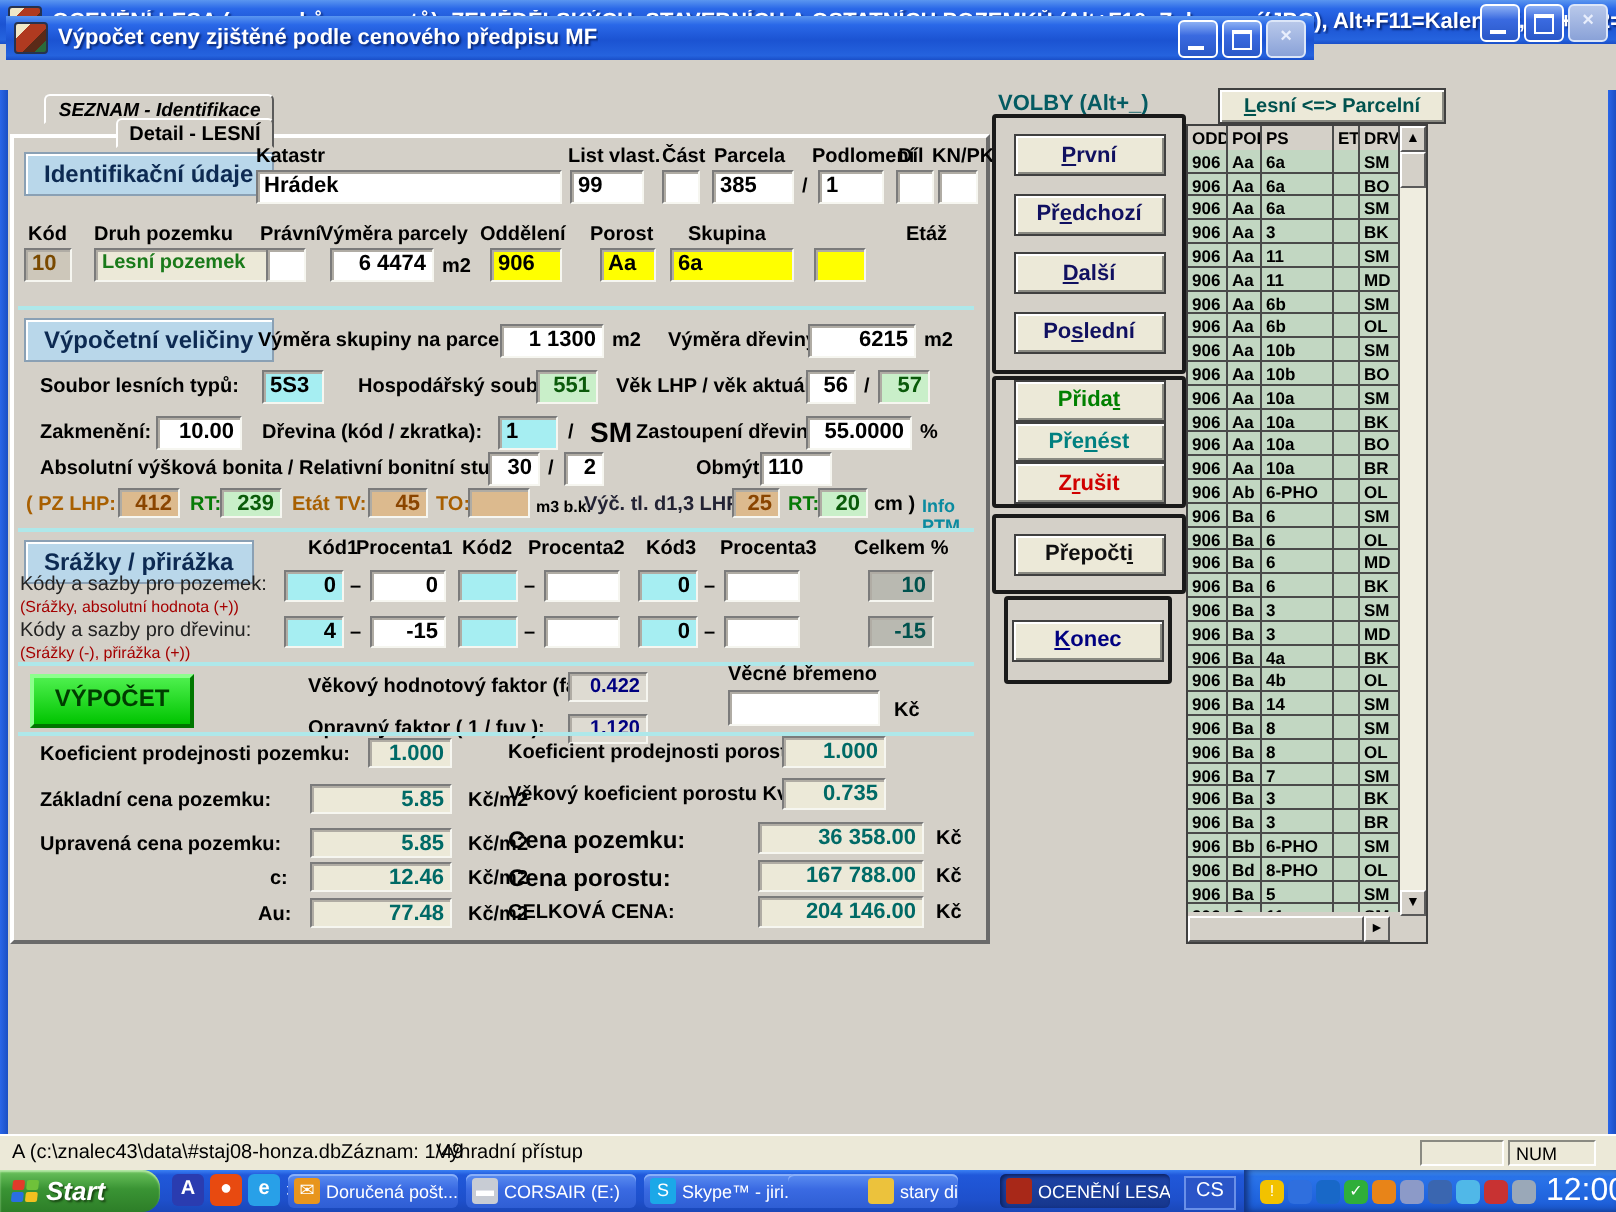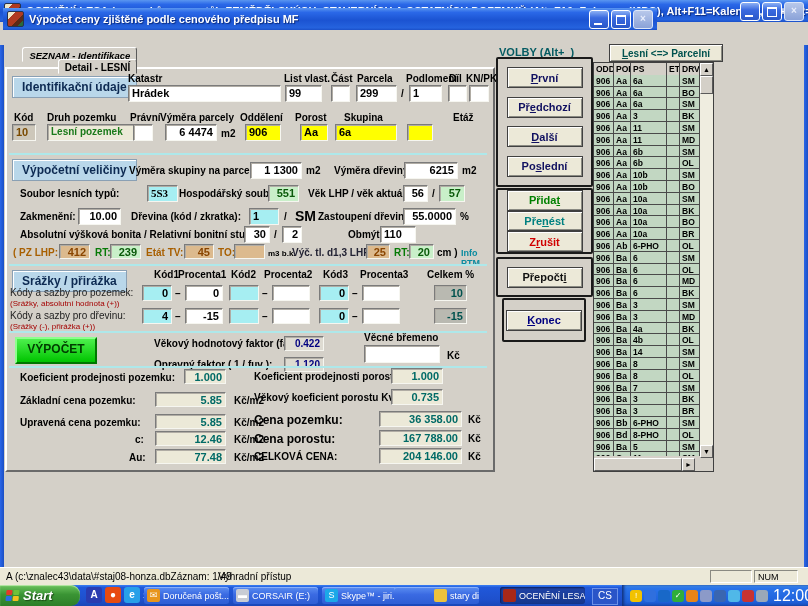--- a/index.html
+++ b/index.html
@@ -163,7 +163,7 @@
     <div class="lbl" style="left:324px;top:4px;">Část</div>
     <div class="fld" style="left:324px;top:16px;width:19px;"></div>
     <div class="lbl" style="left:350px;top:4px;">Parcela</div>
-    <div class="fld" style="left:349px;top:16px;width:41px;">299</div>
+    <div class="fld" style="left:349px;top:16px;width:41px;">385</div>
     <div class="lbl" style="left:394px;top:19px;">/</div>
     <div class="lbl" style="left:399px;top:4px;">Podlomení</div>
     <div class="fld" style="left:402px;top:16px;width:33px;">1</div>

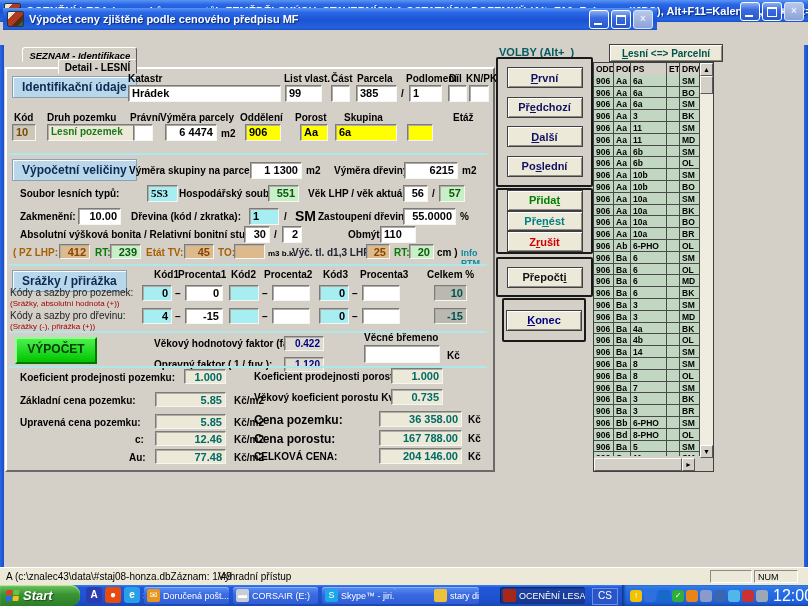--- a/index.html
+++ b/index.html
@@ -201,7 +201,7 @@
     <div class="lbl" style="left:455px;top:96px;">m2</div>
 
     <div class="lbl" style="left:13px;top:119px;">Soubor lesních typů:</div>
-    <div class="fld cyan" style="left:140px;top:116px;width:31px;font-family:Liberation Serif, serif;">5S3</div>
+    <div class="fld cyan" style="left:124px;top:116px;width:31px;">5S3</div>
     <div class="lbl" style="left:172px;top:119px;">Hospodářský soubor:</div>
     <div class="fld grn num" style="left:261px;top:116px;width:31px;">551</div>
     <div class="lbl" style="left:301px;top:119px;">Věk LHP / věk aktuální:</div>

